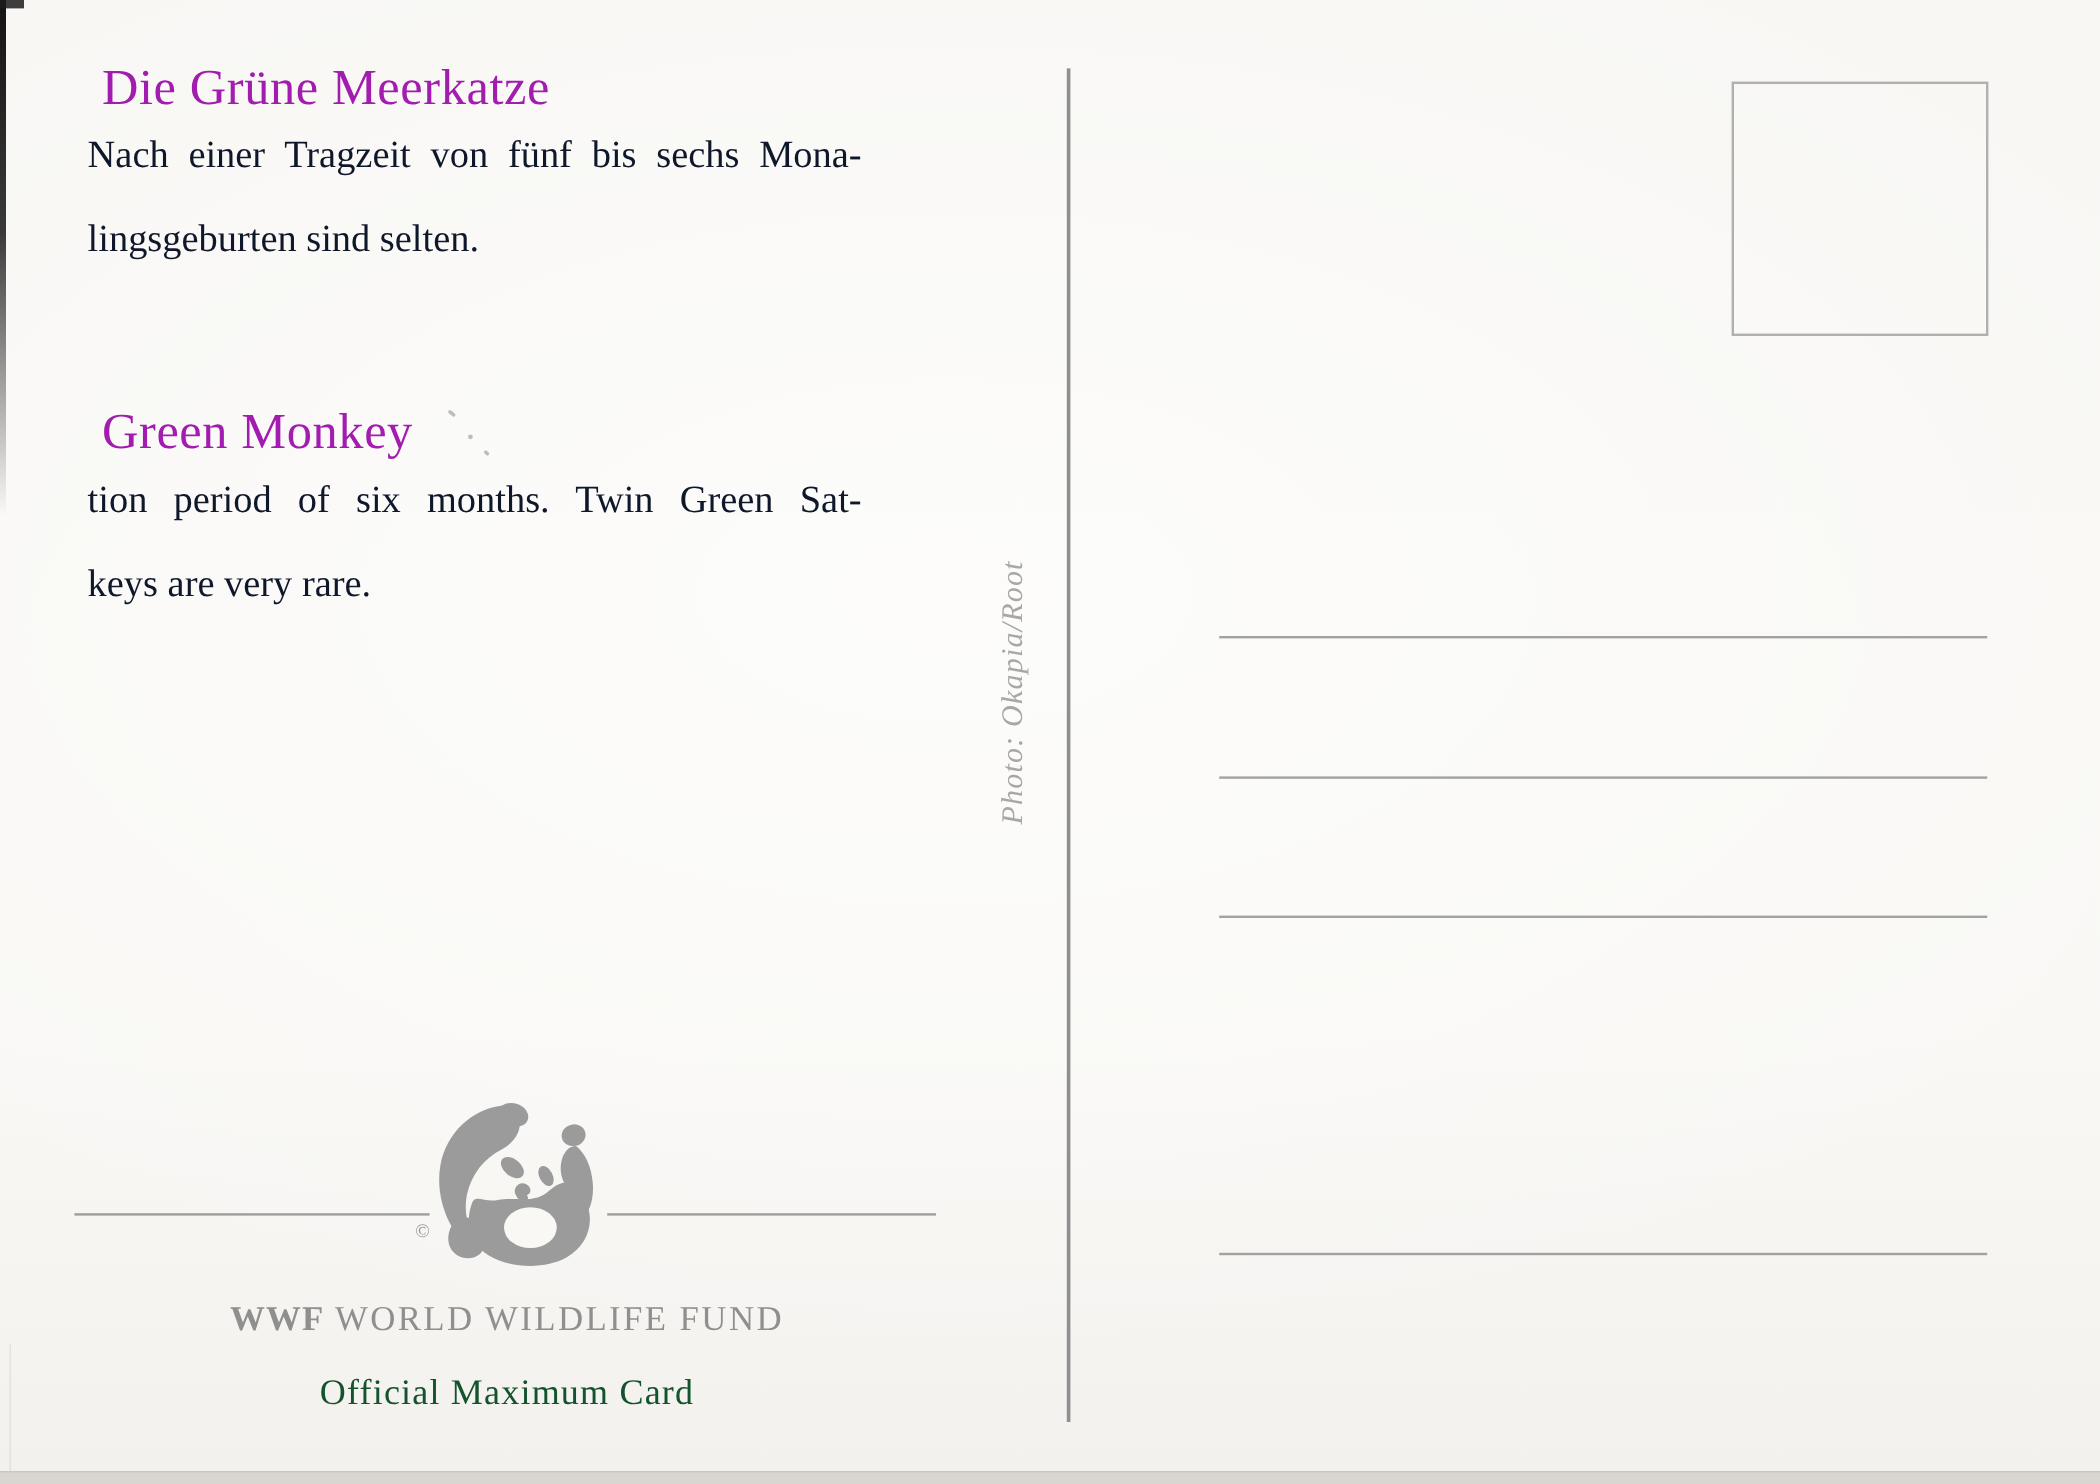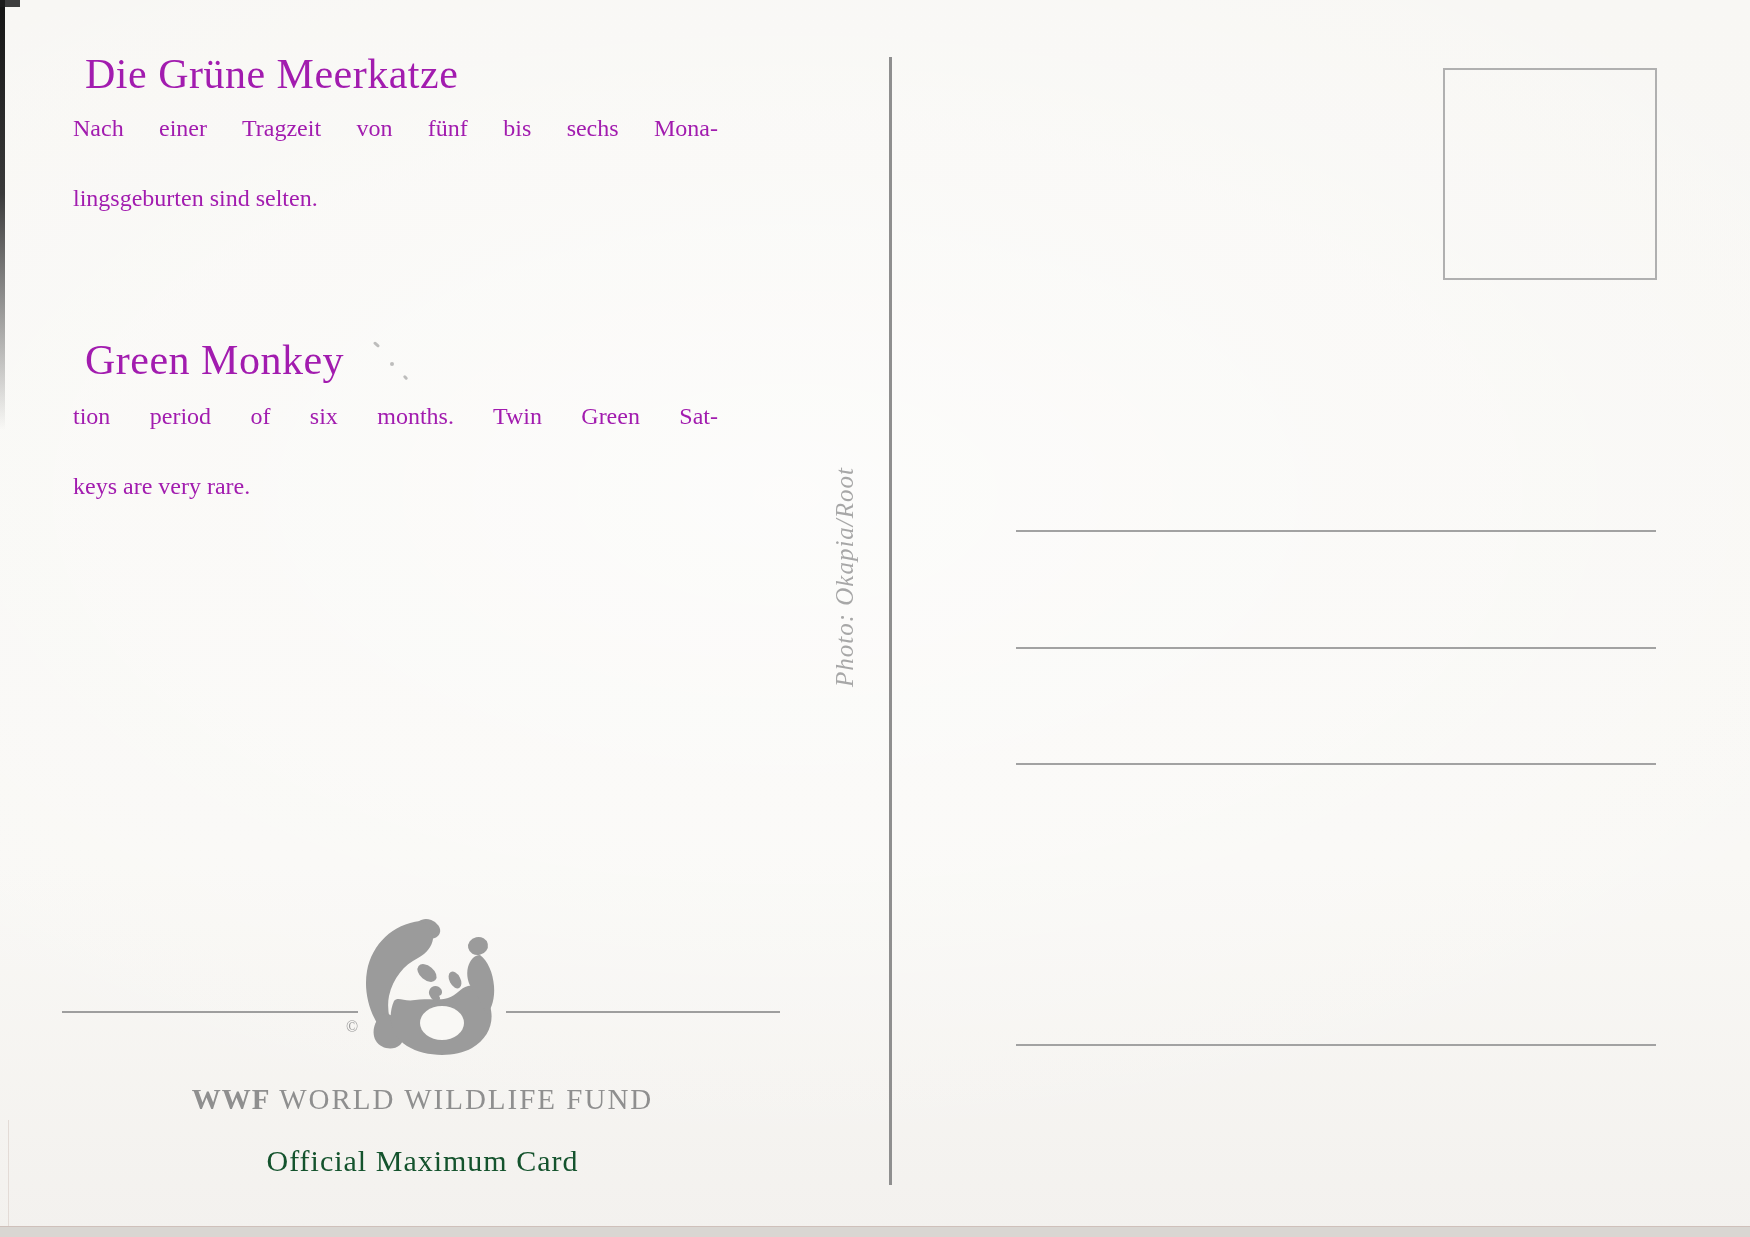--- a/index.html
+++ b/index.html
@@ -29,7 +29,7 @@
     position:absolute;left:85px;font-size:42px;letter-spacing:.5px;
     color:#a21caf;white-space:nowrap;
   }
-  .para{position:absolute;left:73px;width:645px;font-size:24px;line-height:45.5px;color:#a21caf;}
+  .para{position:absolute;left:73px;width:645px;font-size:32px;line-height:45.5px;color:#0f172a;}
   .para .line{display:block;text-align:justify;text-align-last:justify;white-space:nowrap;}
   .para .line.last{text-align-last:left;margin-top:24px;}
 

